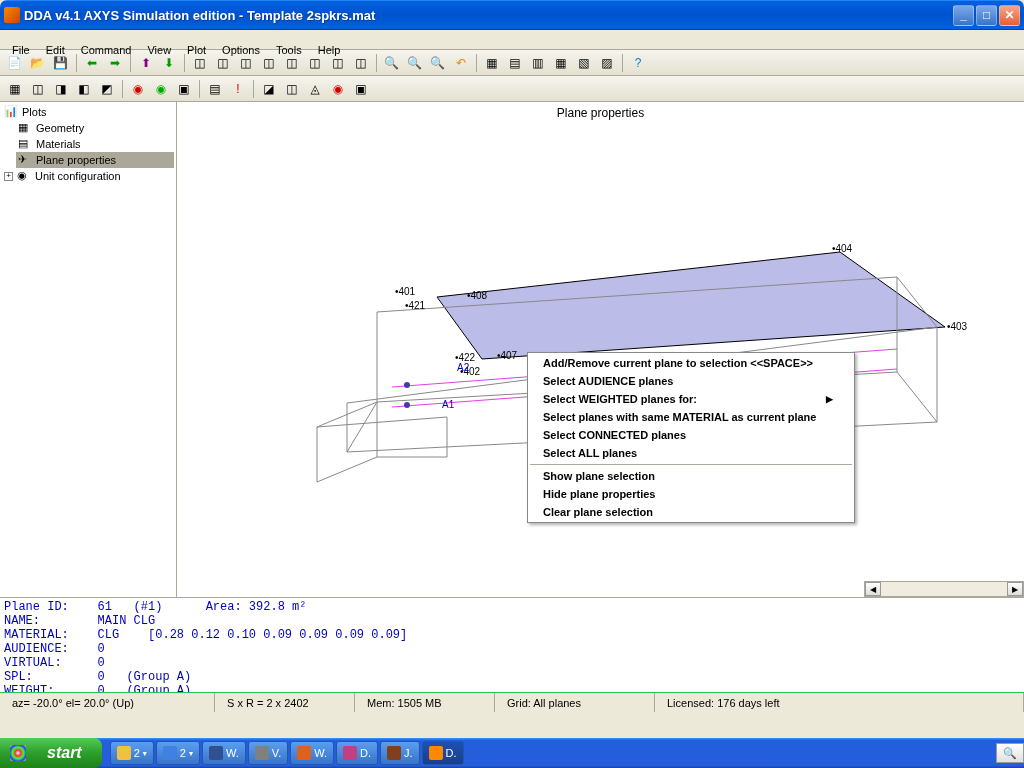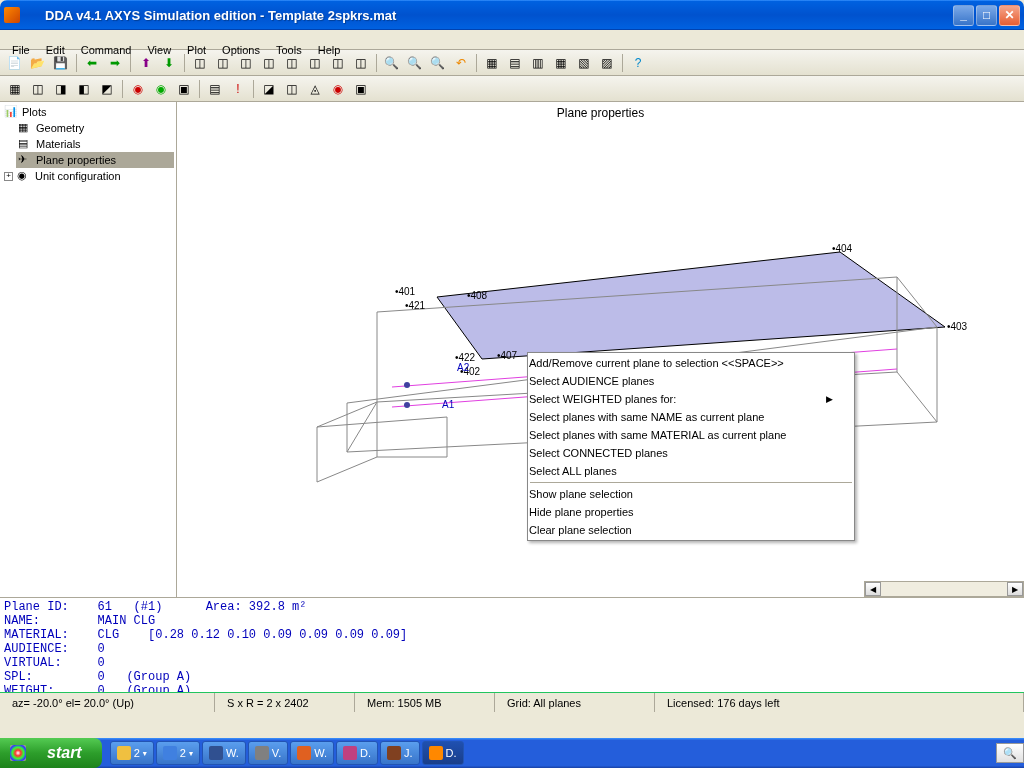--- a/index.html
+++ b/index.html
@@ -6,7 +6,7 @@
 body { font-family: Tahoma, sans-serif; font-size: 11px; background: #ece9d8; width: 1024px; height: 768px; overflow: hidden; position: relative; }
 
 
-.titlebar { height: 30px; background: linear-gradient(to bottom, #3a93ff 0%, #0061e0 5%, #0052ce 50%, #0061e0 95%, #003399 100%); display: flex; align-items: center; padding: 4px 4px; border-radius: 7px 7px 0 0; gap: 21px; }
+.titlebar { height: 30px; background: linear-gradient(to bottom, #3a93ff 0%, #0061e0 5%, #0052ce 50%, #0061e0 95%, #003399 100%); display: flex; align-items: center; padding: 4px 4px; border-radius: 7px 7px 0 0; }
 .titlebar-icon { width: 16px; height: 16px; margin-right: 4px; background: linear-gradient(135deg,#ff8800,#cc4400); border-radius: 2px; }
 .titlebar-text { color: #fff; font-weight: bold; font-size: 13px; flex: 1; text-shadow: 1px 1px 1px rgba(0,0,0,0.3); }
 .win-btns { display: flex; gap: 2px; }

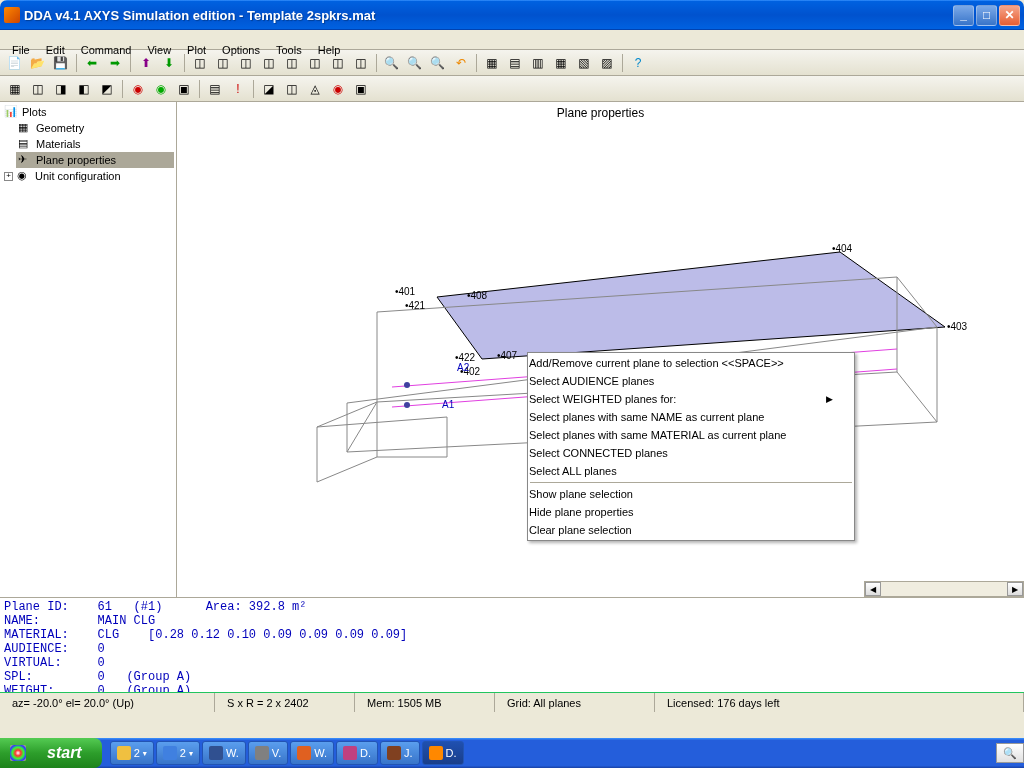--- a/index.html
+++ b/index.html
@@ -39,7 +39,7 @@
 
 
 .context-menu { position: absolute; background: #fff; border: 1px solid #888; box-shadow: 2px 2px 3px rgba(0,0,0,0.3); padding: 1px; }
-.ctx-item { padding: 3px 20px 3px 0; cursor: default; white-space: nowrap; display: flex; justify-content: space-between; align-items: center; }
+.ctx-item { padding: 3px 20px 3px 14px; cursor: default; white-space: nowrap; display: flex; justify-content: space-between; align-items: center; font-weight: bold; }
 .ctx-sep { height: 1px; background: #aca899; margin: 2px 1px; }
 .ctx-arrow { margin-left: 12px; font-size: 9px; }
 

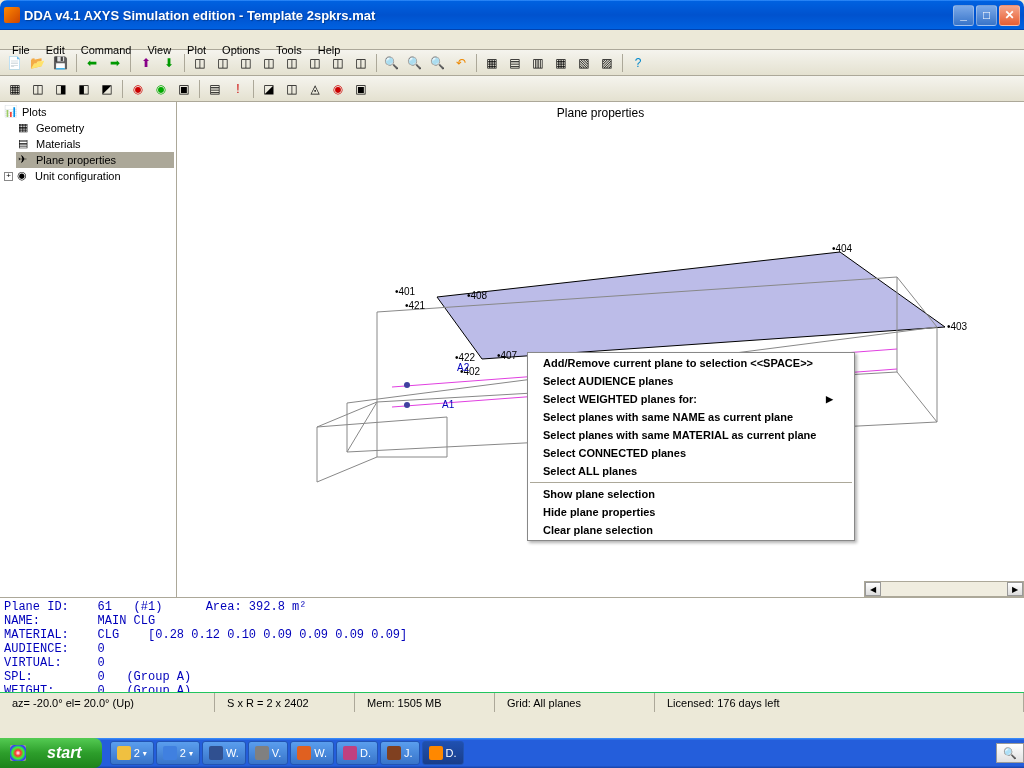--- a/index.html
+++ b/index.html
@@ -230,9 +230,6 @@
             <span class="ctx-arrow">▶</span>
           </div>
         <div class="ctx-item">
-            <span>Select planes with same NAME as current plane</span>
-          </div>
-        <div class="ctx-item">
             <span>Select planes with same MATERIAL as current plane</span>
           </div>
         <div class="ctx-item">

